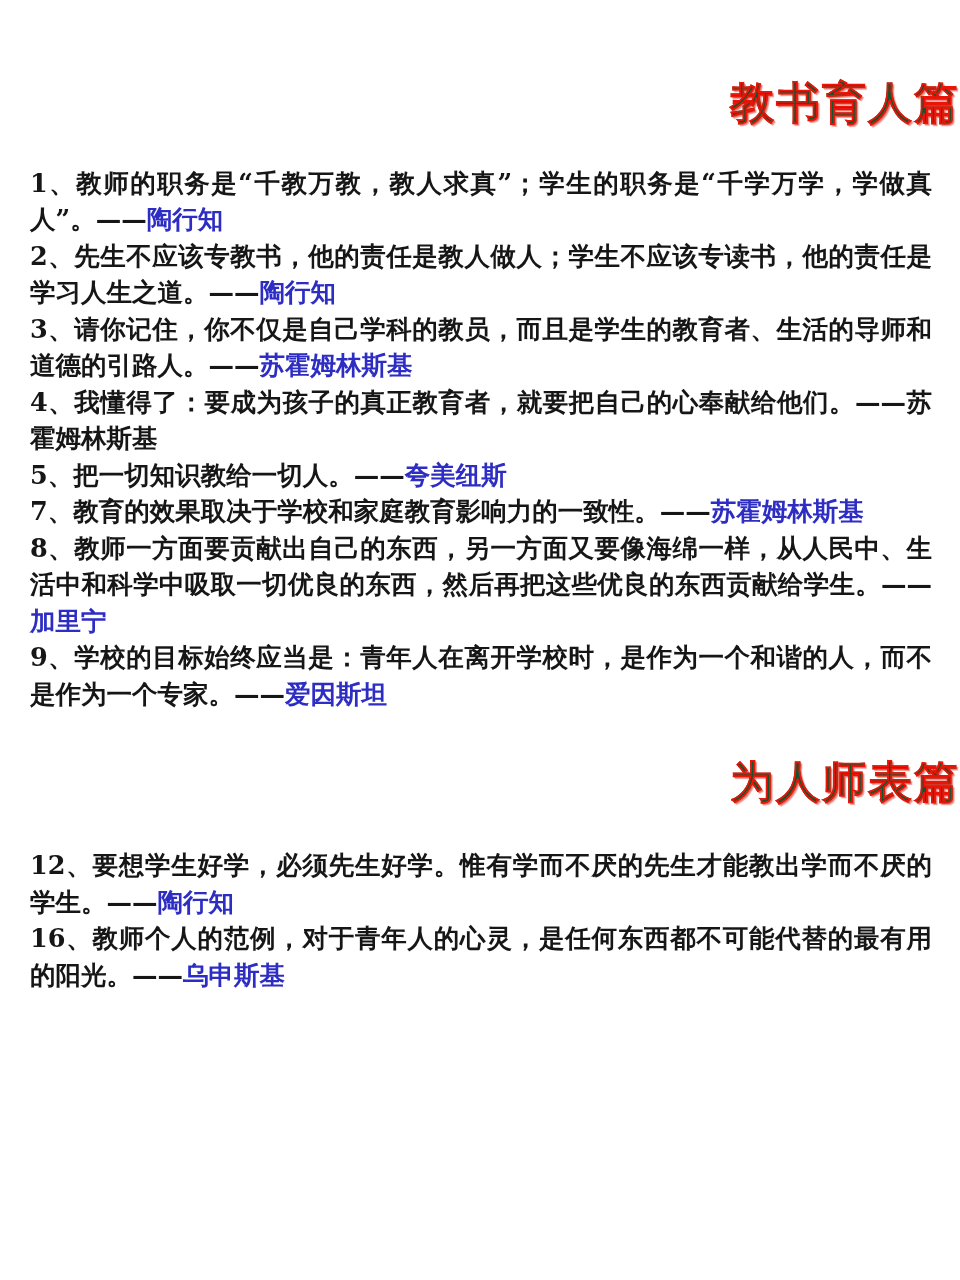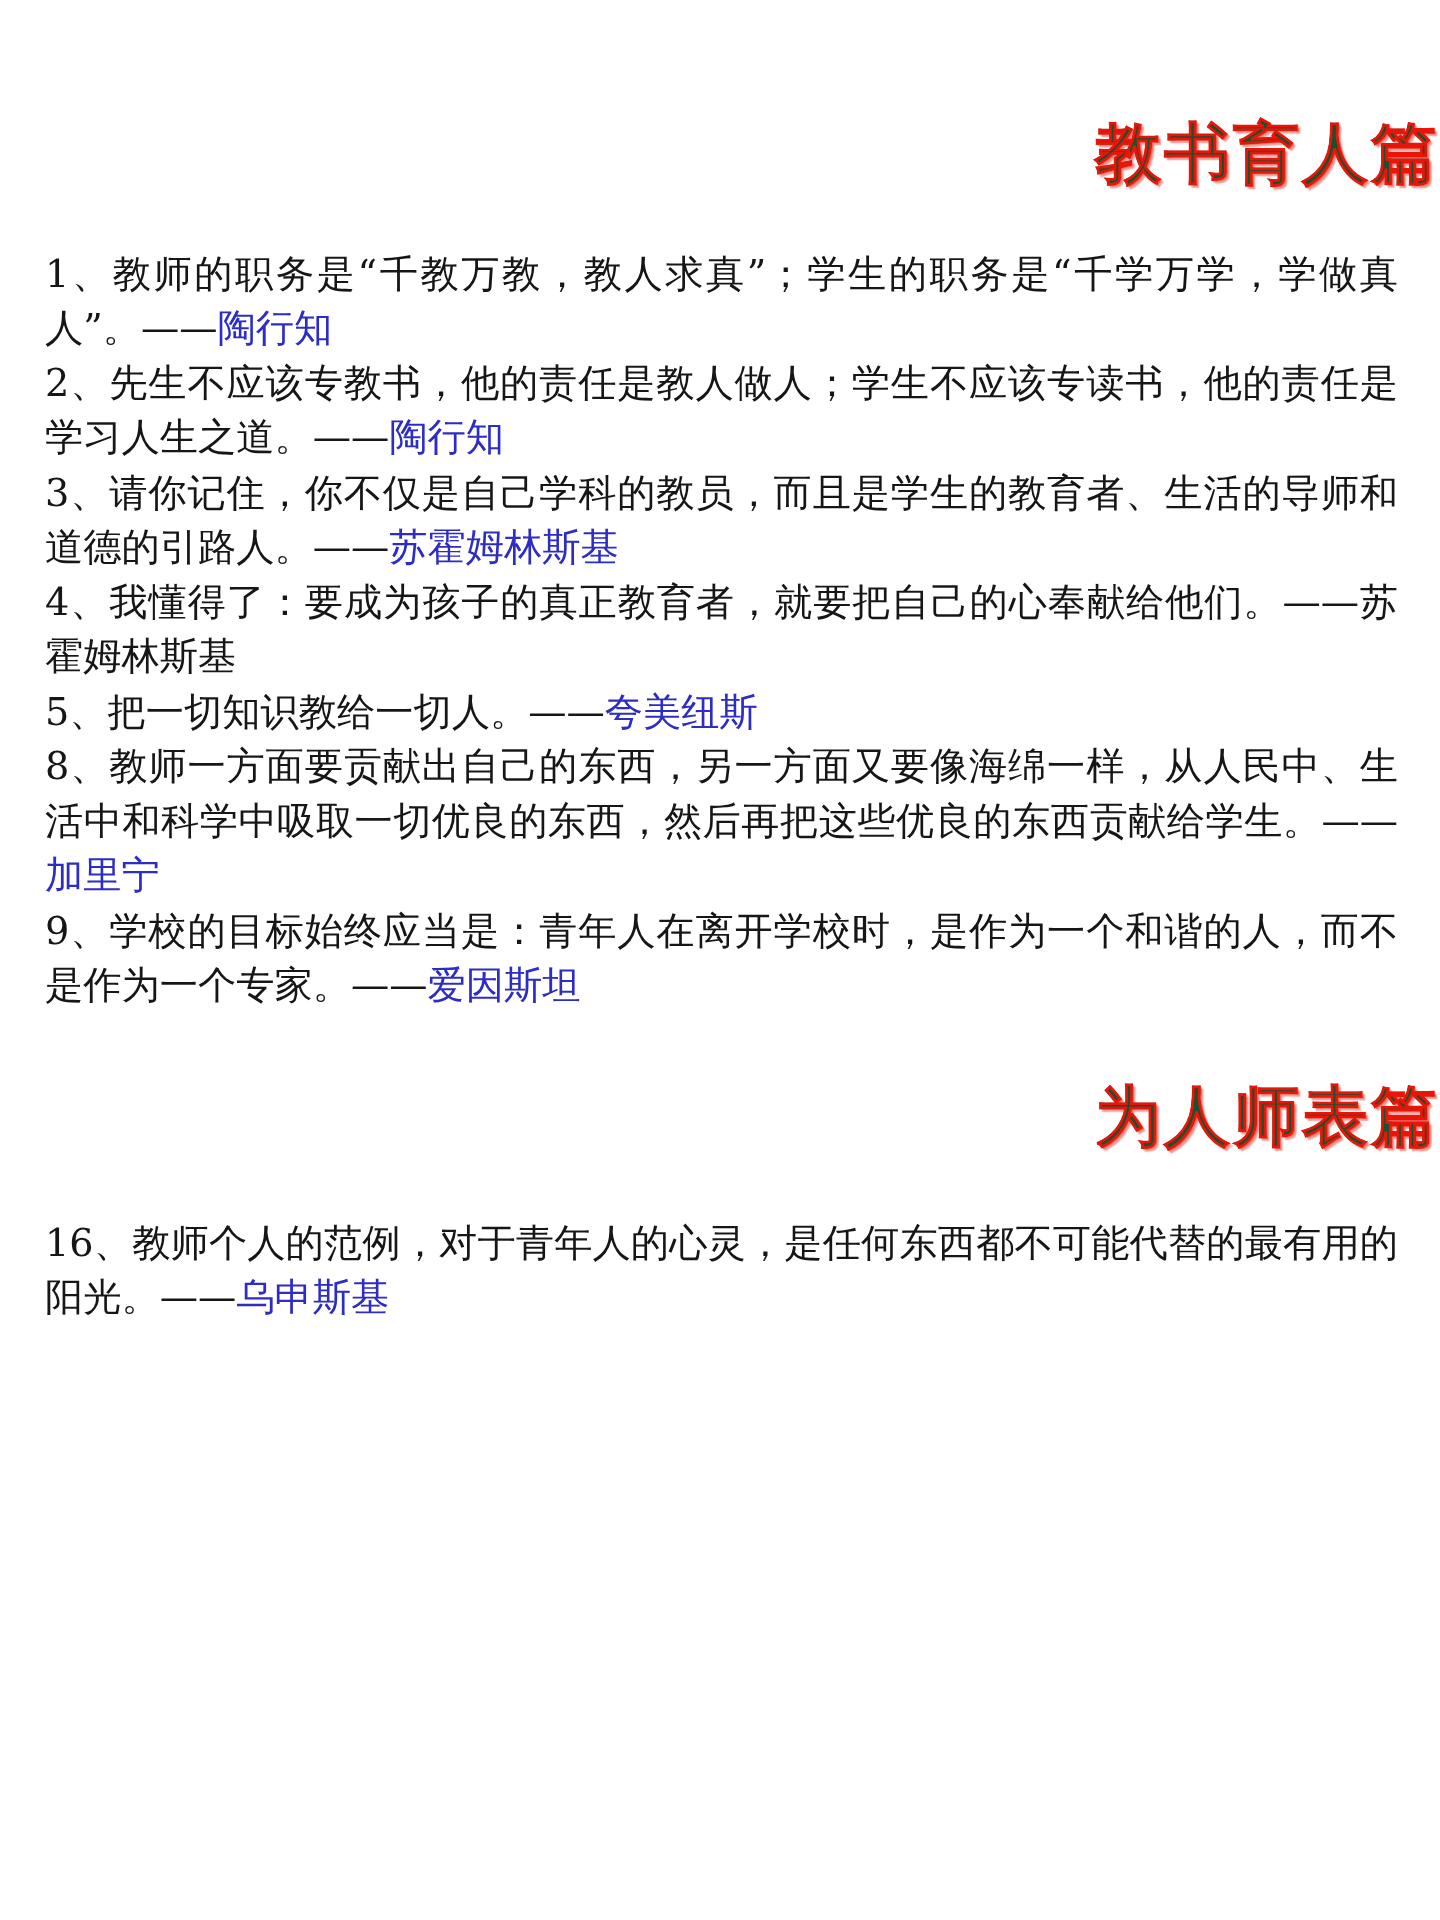--- a/index.html
+++ b/index.html
@@ -48,7 +48,7 @@
   }
   .quote-item {
     font-size: 25.5px;
-    font-weight: normal;
+    font-weight: bold;
     line-height: 36.5px;
     color: #161616;
     text-align: justify;

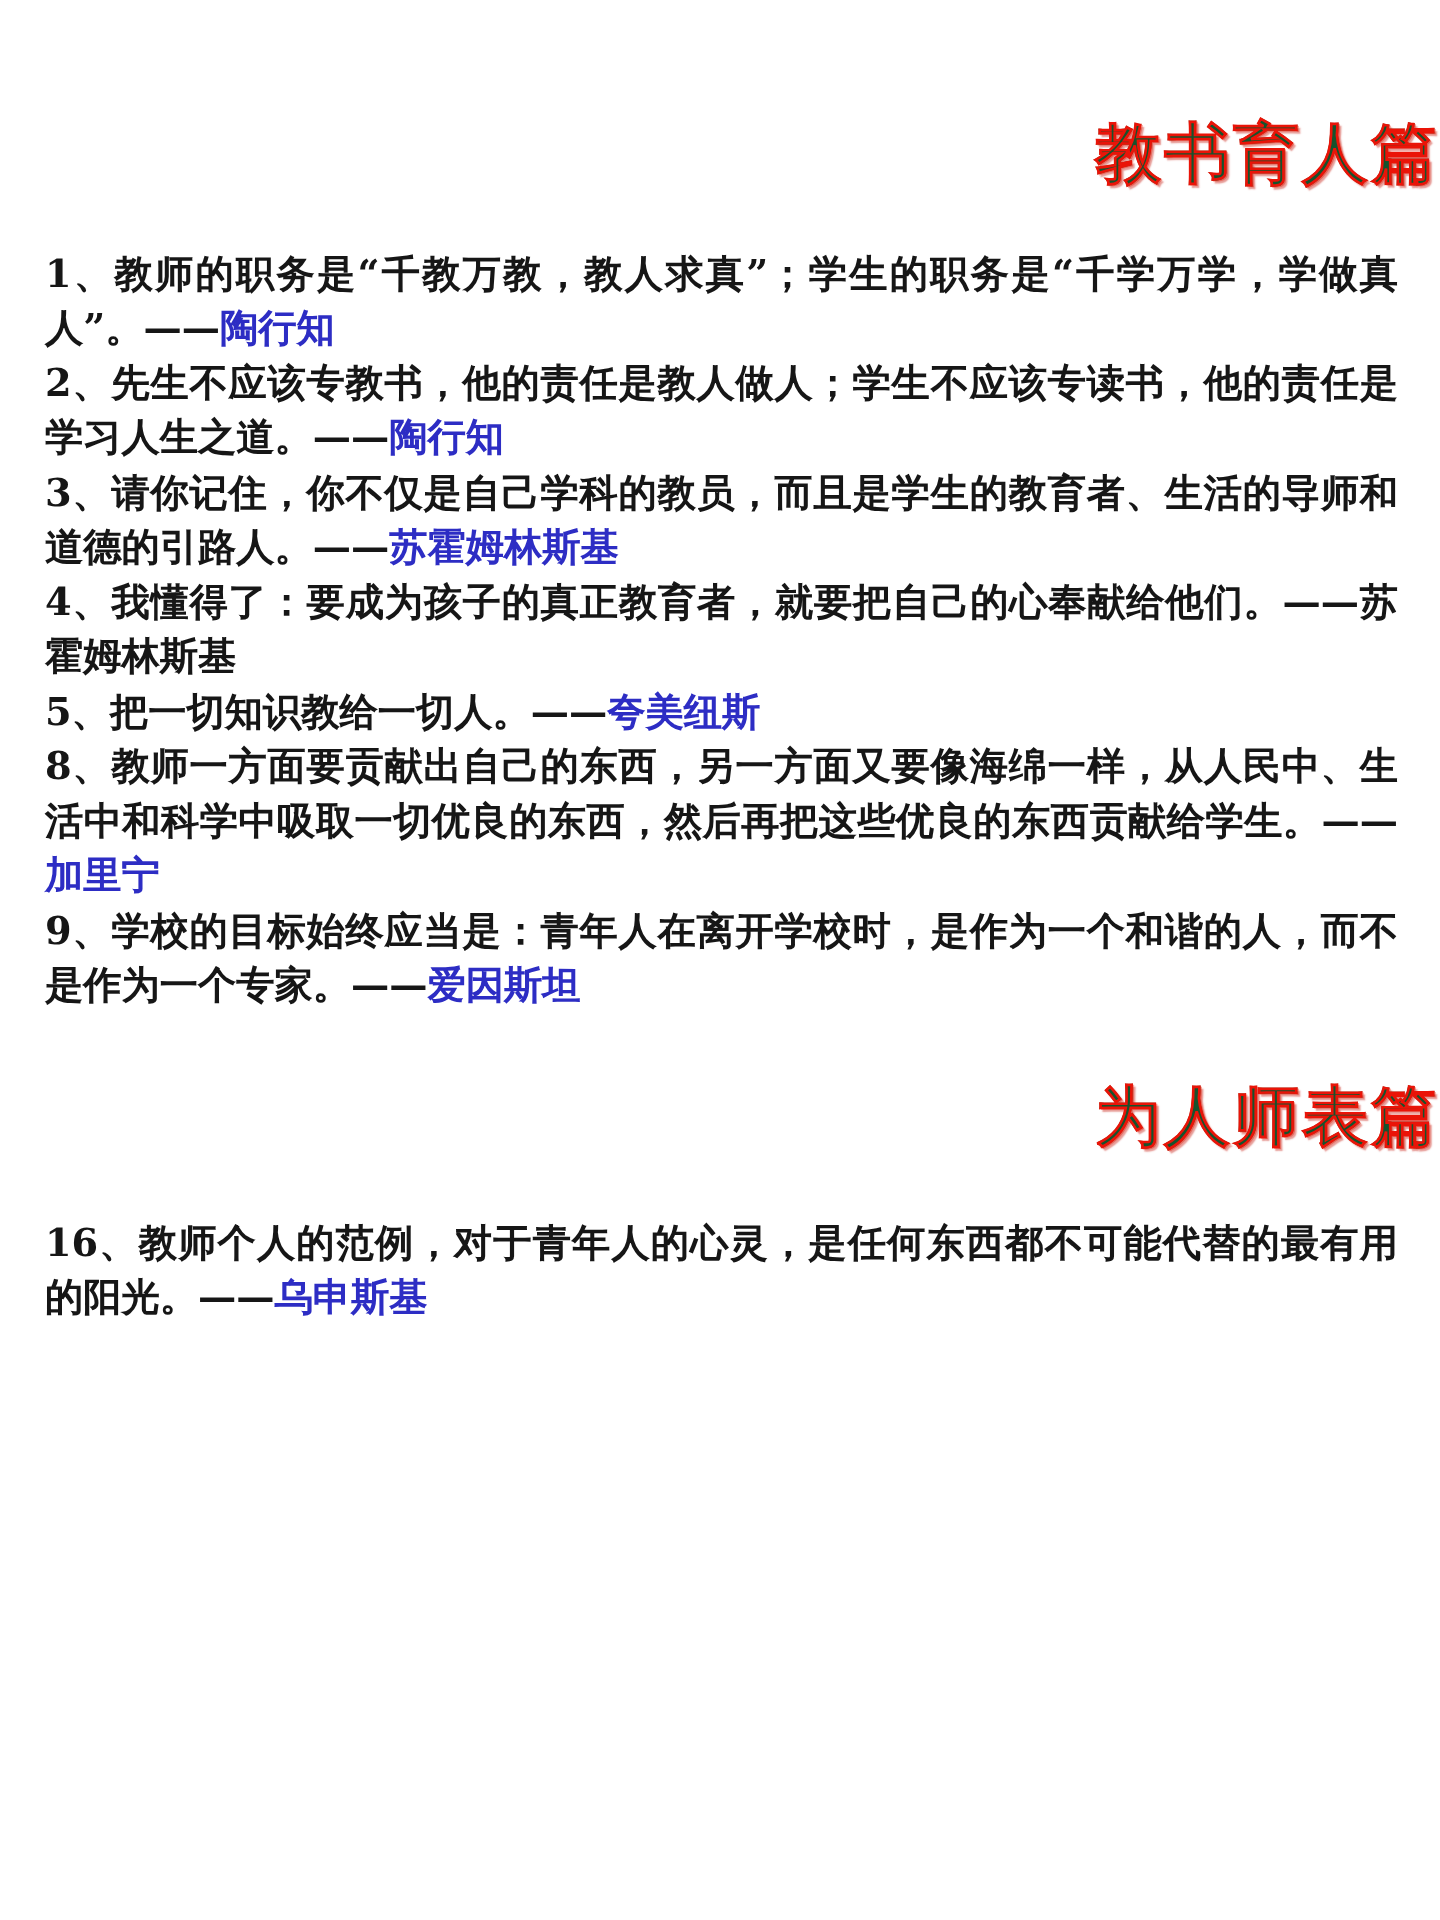--- a/index.html
+++ b/index.html
@@ -79,6 +79,7 @@
     <li class="quote-item"><span class="quote-body">3、</span><span class="quote-body">请你记住，你不仅是自己学科的教员，而且是学生的教育者、生活的导师和道德的引路人。</span><span class="dash">——</span><span class="author-blue">苏霍姆林斯基</span></li>
     <li class="quote-item"><span class="quote-body">4、</span><span class="quote-body">我懂得了：要成为孩子的真正教育者，就要把自己的心奉献给他们。</span><span class="dash">——</span><span class="author-black">苏霍姆林斯基</span></li>
     <li class="quote-item"><span class="quote-body">5、</span><span class="quote-body">把一切知识教给一切人。</span><span class="dash">——</span><span class="author-blue">夸美纽斯</span></li>
+    <li class="quote-item"><span class="quote-body">7、</span><span class="quote-body">教育的效果取决于学校和家庭教育影响力的一致性。</span><span class="dash">——</span><span class="author-blue">苏霍姆林斯基</span></li>
     <li class="quote-item"><span class="quote-body">8、</span><span class="quote-body">教师一方面要贡献出自己的东西，另一方面又要像海绵一样，从人民中、生活中和科学中吸取一切优良的东西，然后再把这些优良的东西贡献给学生。</span><span class="dash">——</span><span class="author-blue">加里宁</span></li>
     <li class="quote-item"><span class="quote-body">9、</span><span class="quote-body">学校的目标始终应当是：青年人在离开学校时，是作为一个和谐的人，而不是作为一个专家。</span><span class="dash">——</span><span class="author-blue">爱因斯坦</span></li>
   </ul>

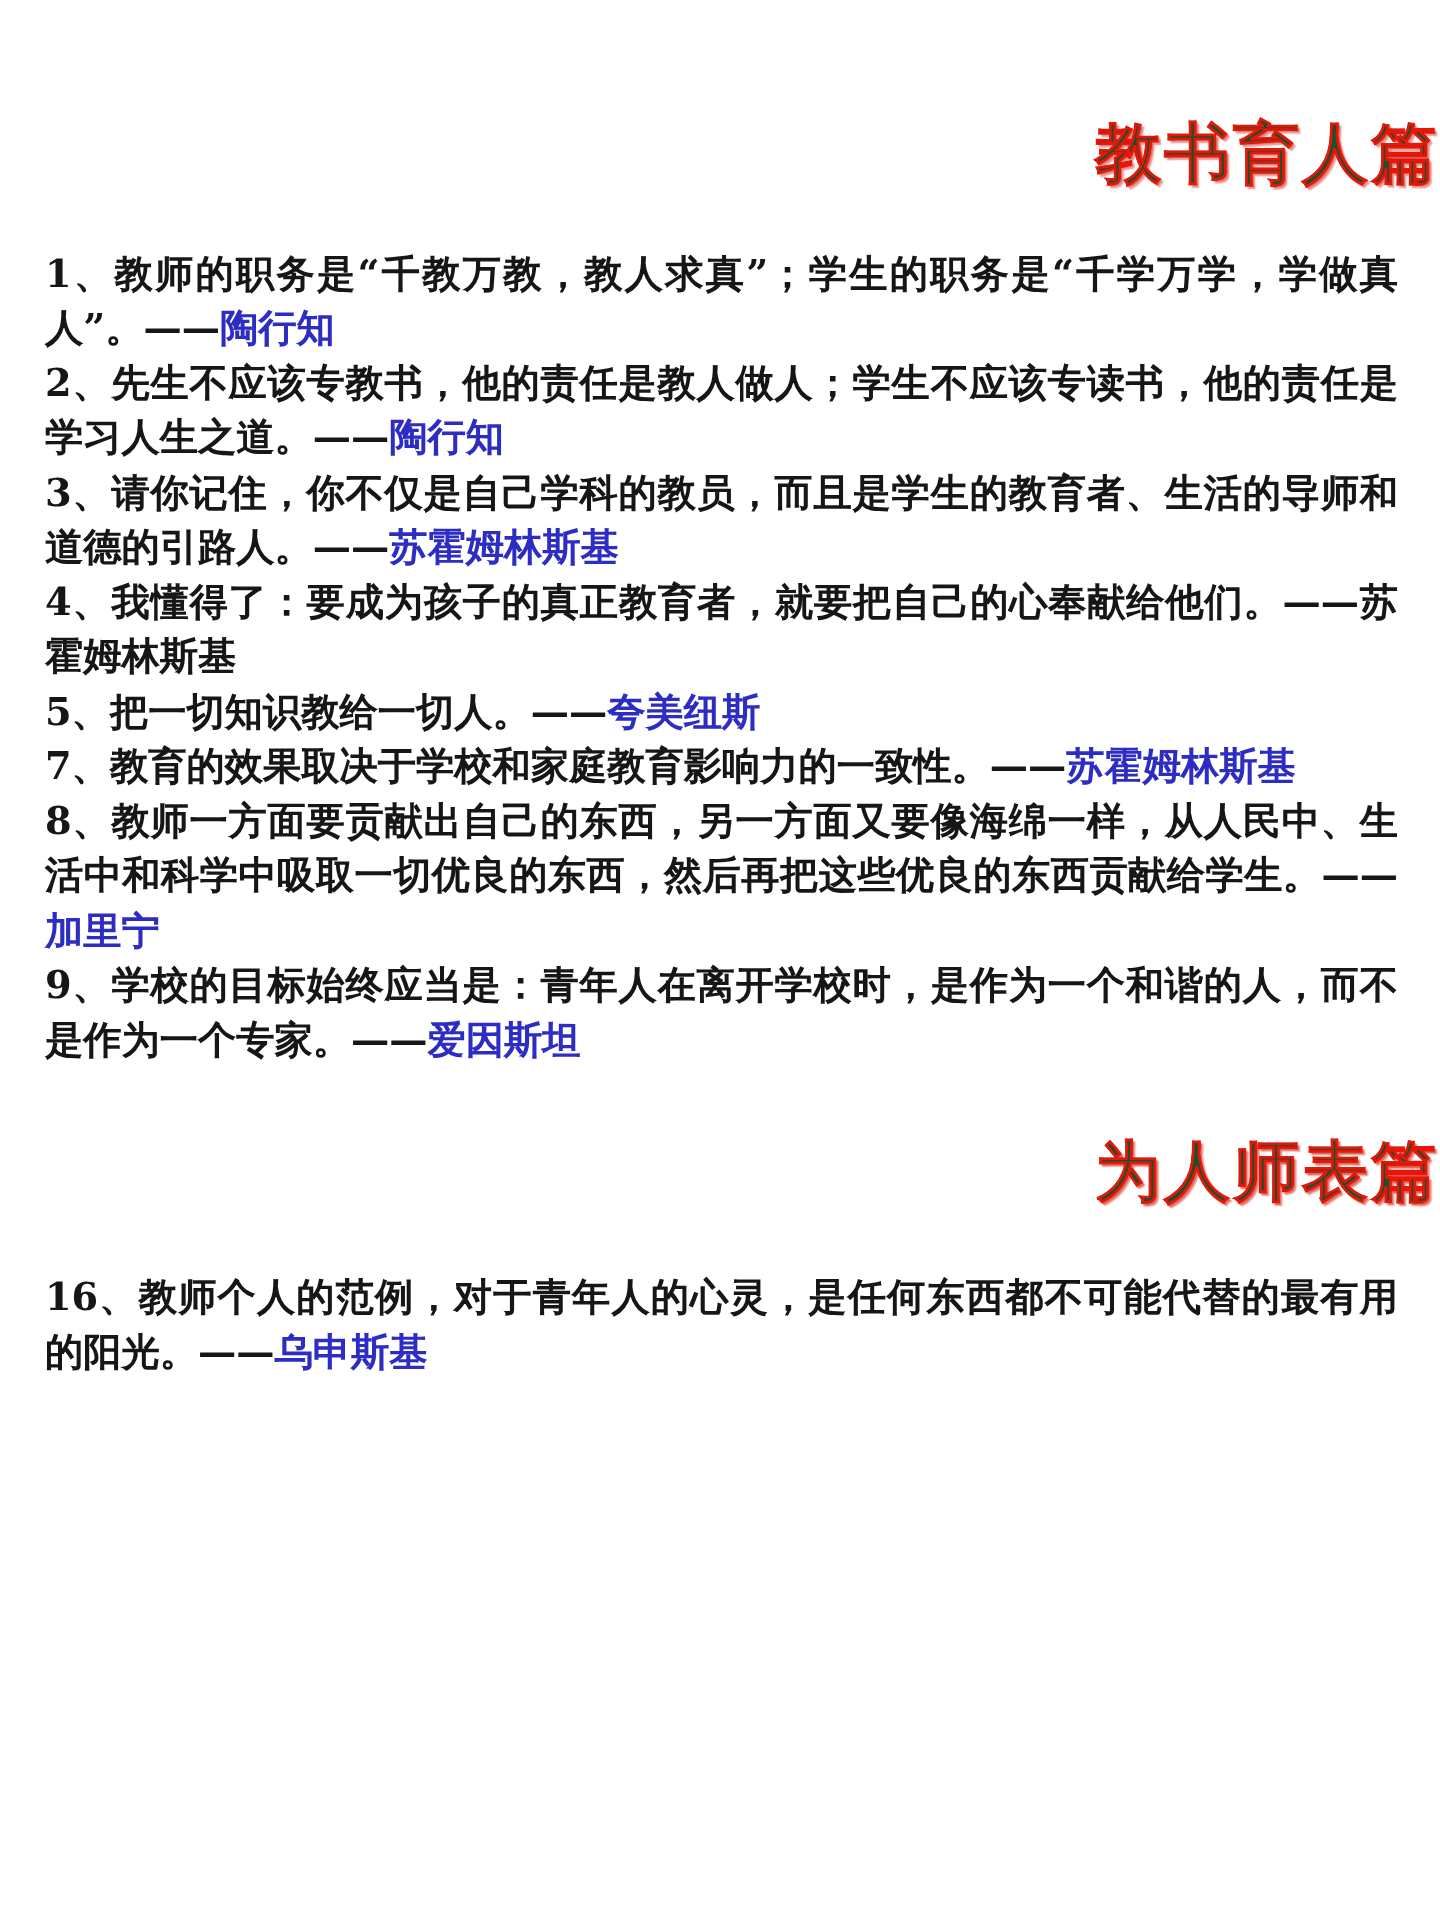--- a/index.html
+++ b/index.html
@@ -87,6 +87,7 @@
   <h1 class="section-title title-two">为人师表篇</h1>
 
   <ul class="quote-list block-two">
+    <li class="quote-item"><span class="quote-body">12、</span><span class="quote-body">要想学生好学，必须先生好学。惟有学而不厌的先生才能教出学而不厌的学生。</span><span class="dash">——</span><span class="author-blue">陶行知</span></li>
     <li class="quote-item"><span class="quote-body">16、</span><span class="quote-body">教师个人的范例，对于青年人的心灵，是任何东西都不可能代替的最有用的阳光。</span><span class="dash">——</span><span class="author-blue">乌申斯基</span></li>
   </ul>
 

